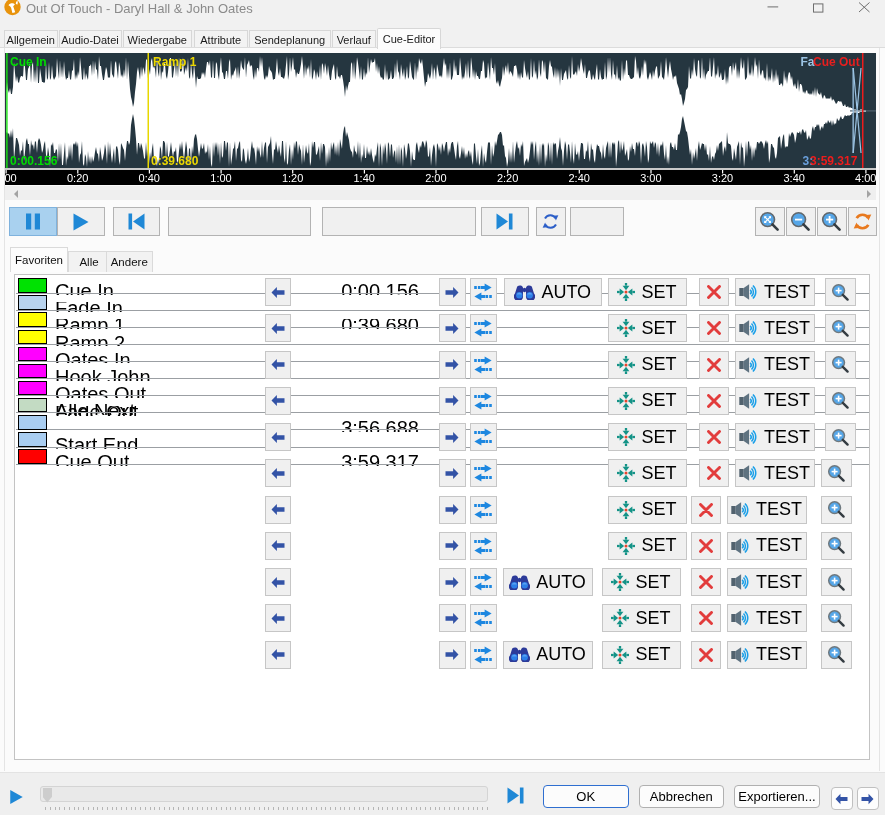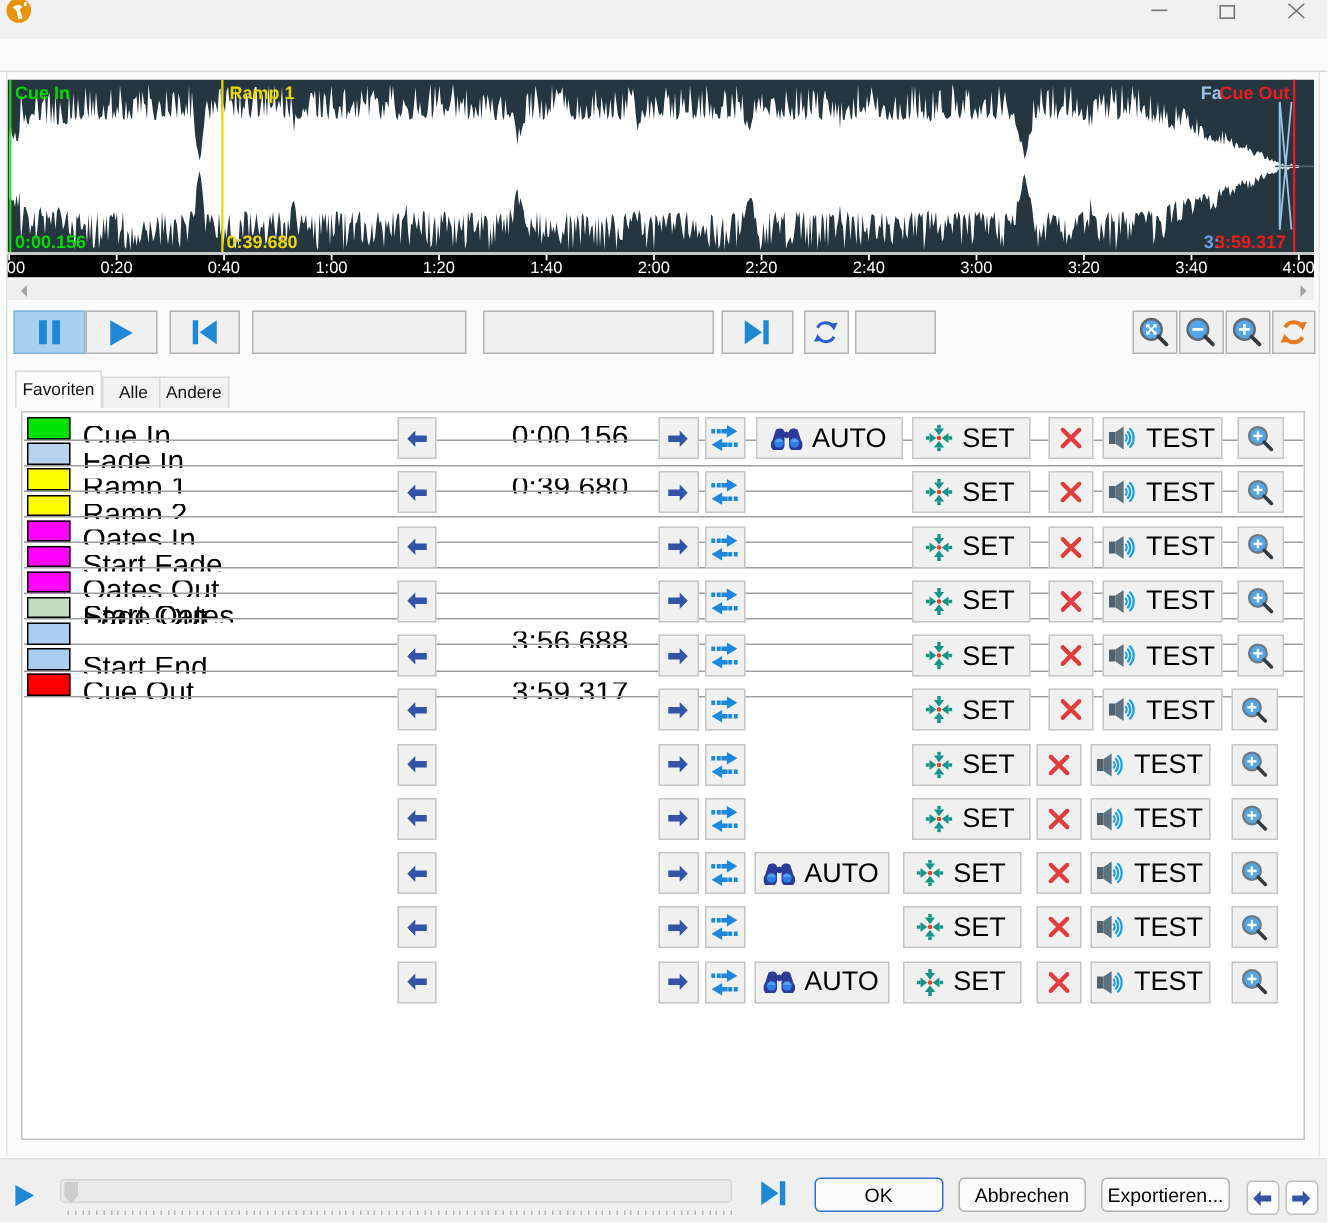--- a/index.html
+++ b/index.html
@@ -149,6 +149,7 @@
       <path d="M4.5 6.2 C5.8 3.9 9.5 3.7 10.9 5.4 L9.2 7.3 11.2 13.2 8.4 14 7.1 8.7 6 7.2z" fill="#fff"></path>
       <path d="M12.2 2.6 13.9 2.2 13.5 5.4 11.8 5z" fill="#fff"></path>
     </svg>
+    <div id="title">Out Of Touch - Daryl Hall &amp; John Oates</div>
     <svg width="135" height="16" style="position:absolute;left:750px;top:0">
       <rect x="17.5" y="6.4" width="10.7" height="1" fill="#6e6e6e"></rect>
       <rect x="63.5" y="3.9" width="9.4" height="8.2" fill="none" stroke="#6e6e6e" stroke-width="1"></rect>

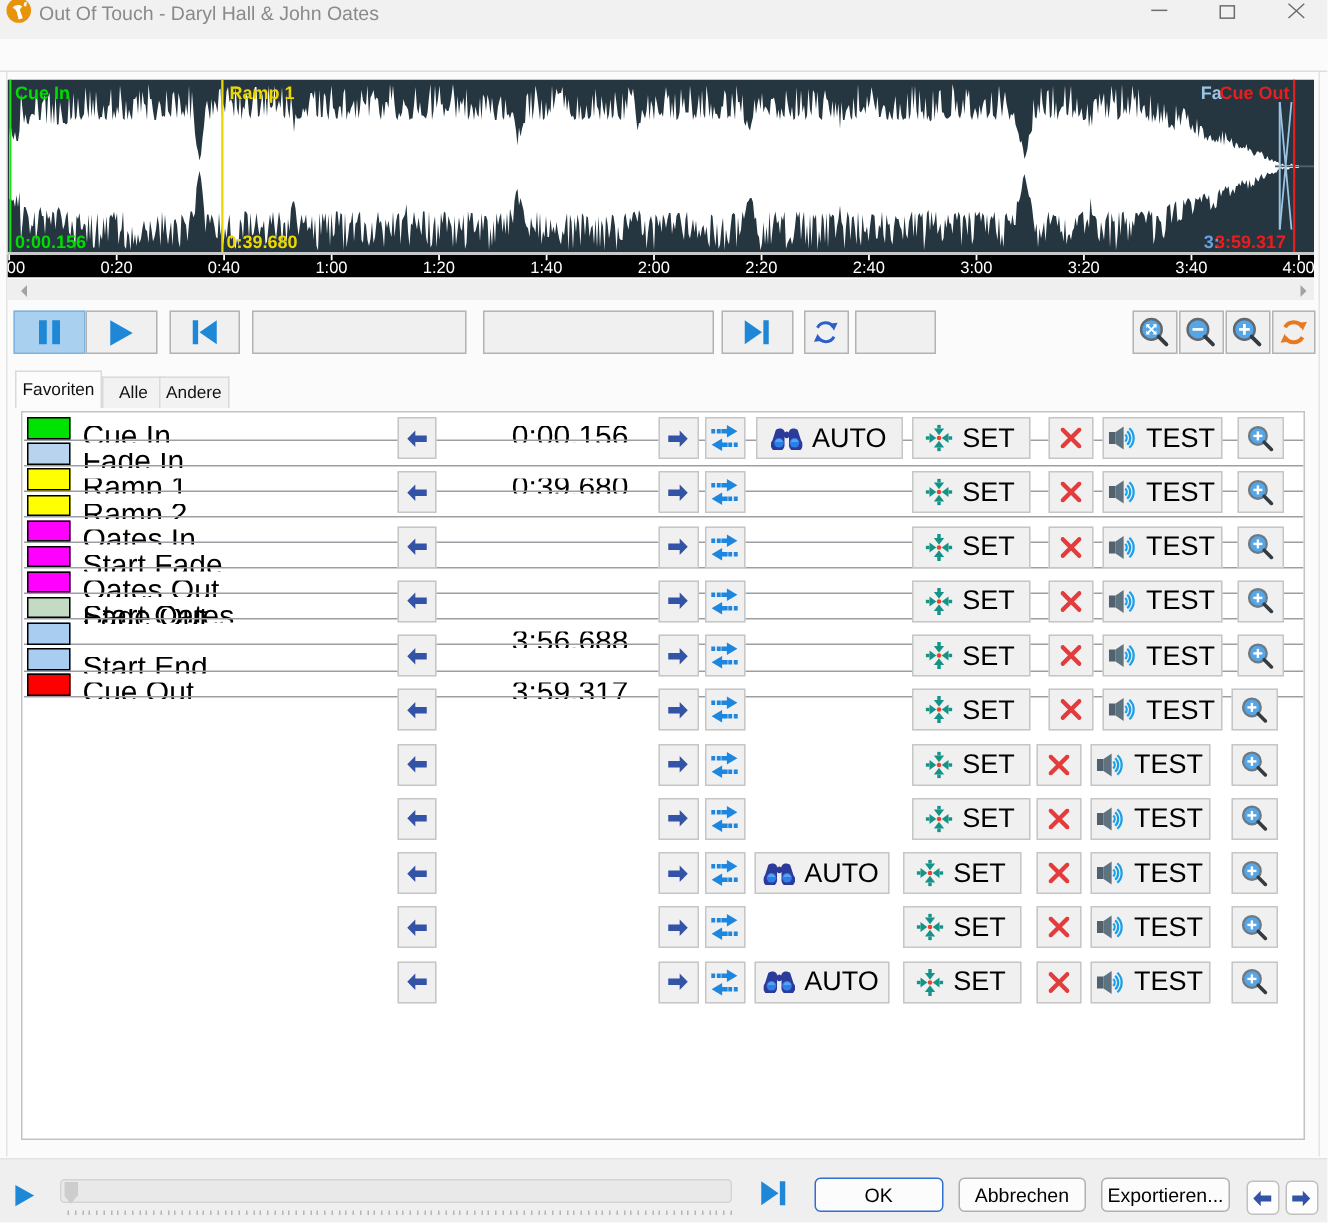--- a/index.html
+++ b/index.html
@@ -156,6 +156,15 @@
       <path d="M109 2.5l10.5 9.5M119.5 2.5 109 12" stroke="#6e6e6e" stroke-width="1" fill="none"></path>
     </svg>
   </div>
+  <div id="maintabs">
+      <div class="mtab" style="left:4px;width:53.5px">Allgemein</div>
+      <div class="mtab" style="left:58.5px;width:63px">Audio-Datei</div>
+      <div class="mtab" style="left:122.5px;width:69.5px">Wiedergabe</div>
+      <div class="mtab" style="left:193.5px;width:54.5px">Attribute</div>
+      <div class="mtab" style="left:249px;width:81.5px">Sendeplanung</div>
+      <div class="mtab" style="left:331.5px;width:44.5px">Verlauf</div>
+      <div class="mtab active" style="left:377px;width:64px">Cue-Editor</div>
+    </div>
   <div id="mtline"></div>
   <div class="abs" style="left:4px;top:48px;width:1px;height:723px;background:#e4e4e4"></div>
   <div class="abs" style="left:879px;top:48px;width:1px;height:723px;background:#e4e4e4"></div>

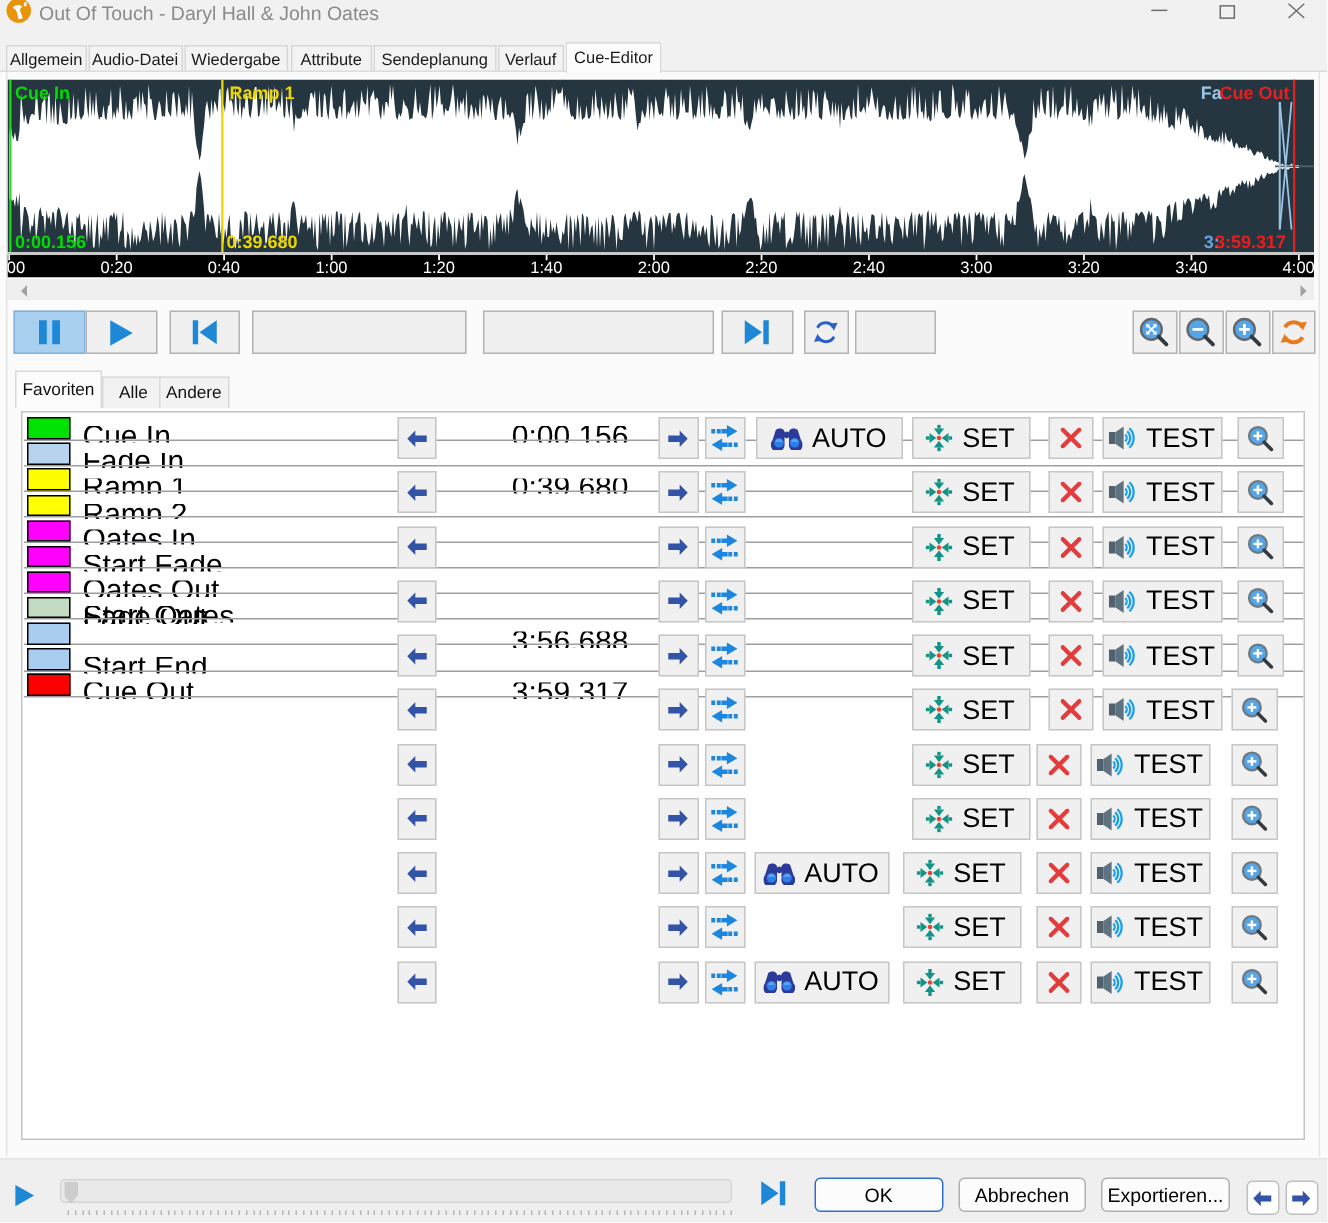--- a/index.html
+++ b/index.html
@@ -311,7 +311,7 @@
       </div>
 <div class="sq" style="top:89.2px;background:#ff00ff"></div>
 <div class="lab" style="top:95.4px">
-        <span>Start Fade</span>
+        <span>Hook John</span>
       </div>
 <div class="sq" style="top:106.3px;background:#ff00ff"></div>
 <div class="lab" style="top:112.5px">

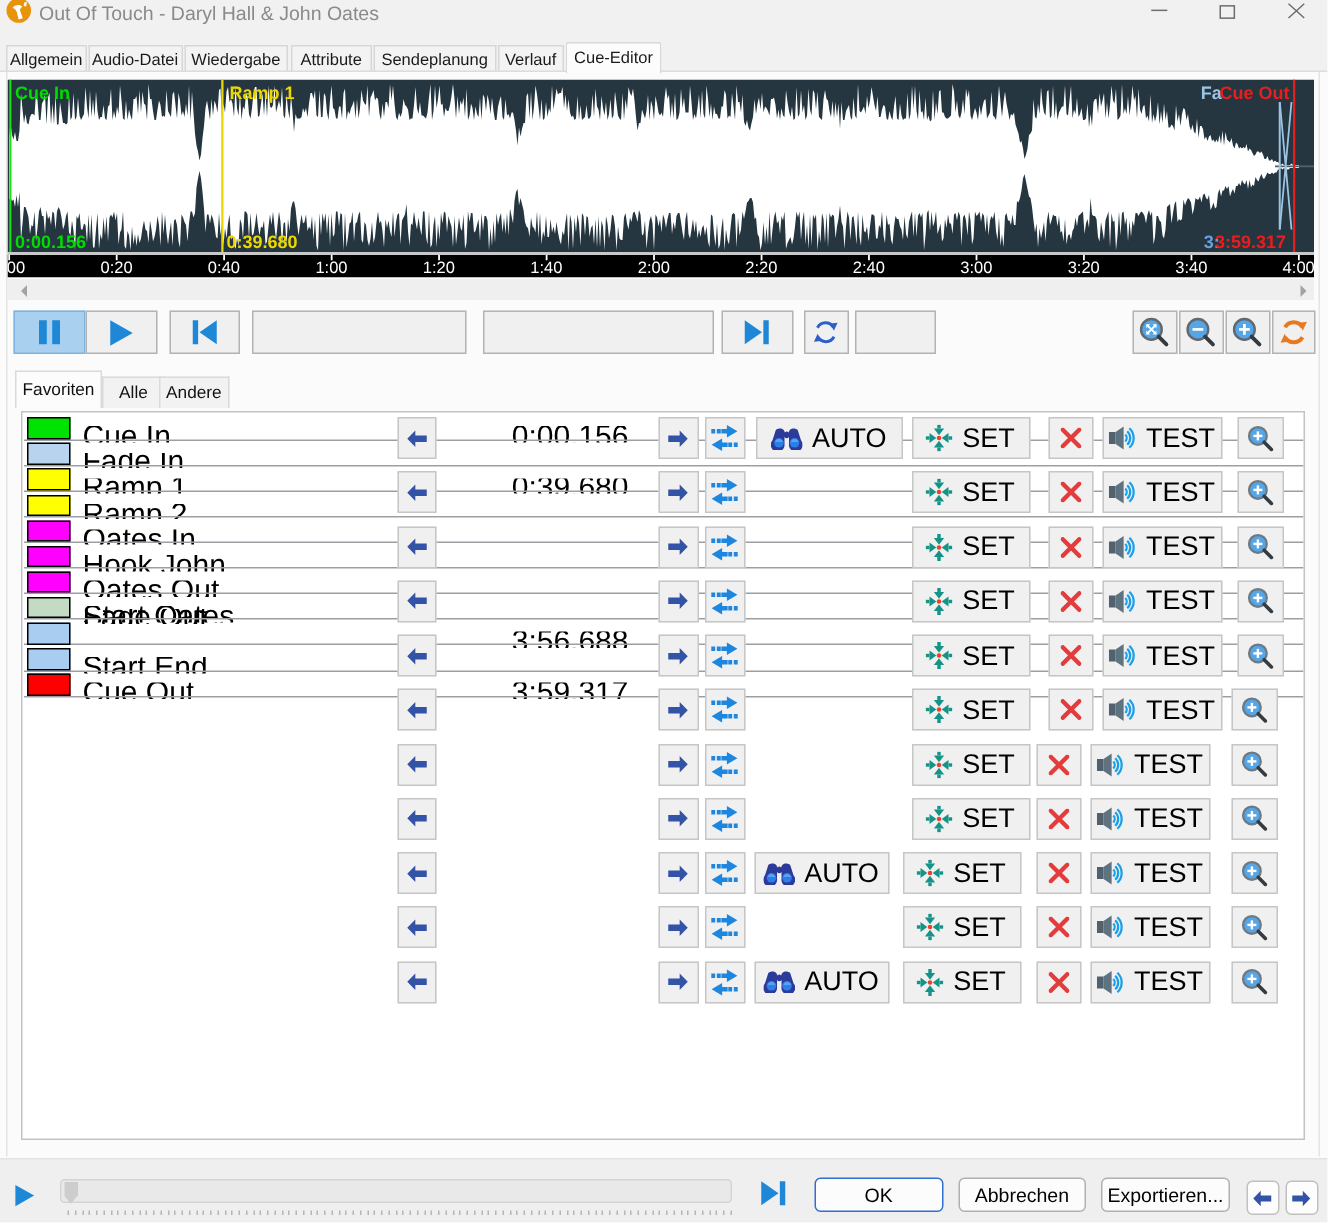--- a/index.html
+++ b/index.html
@@ -319,7 +319,7 @@
       </div>
 <div class="sq" style="top:123.4px;background:#c3dbc3"></div>
 <div class="lab" style="top:129.6px">
-        <span>Start Oates</span>
+        <span>Alle Next</span>
       </div>
 <div class="sq" style="top:140.5px;background:#a9cdf1"></div>
 <div class="lab" style="top:131px">

